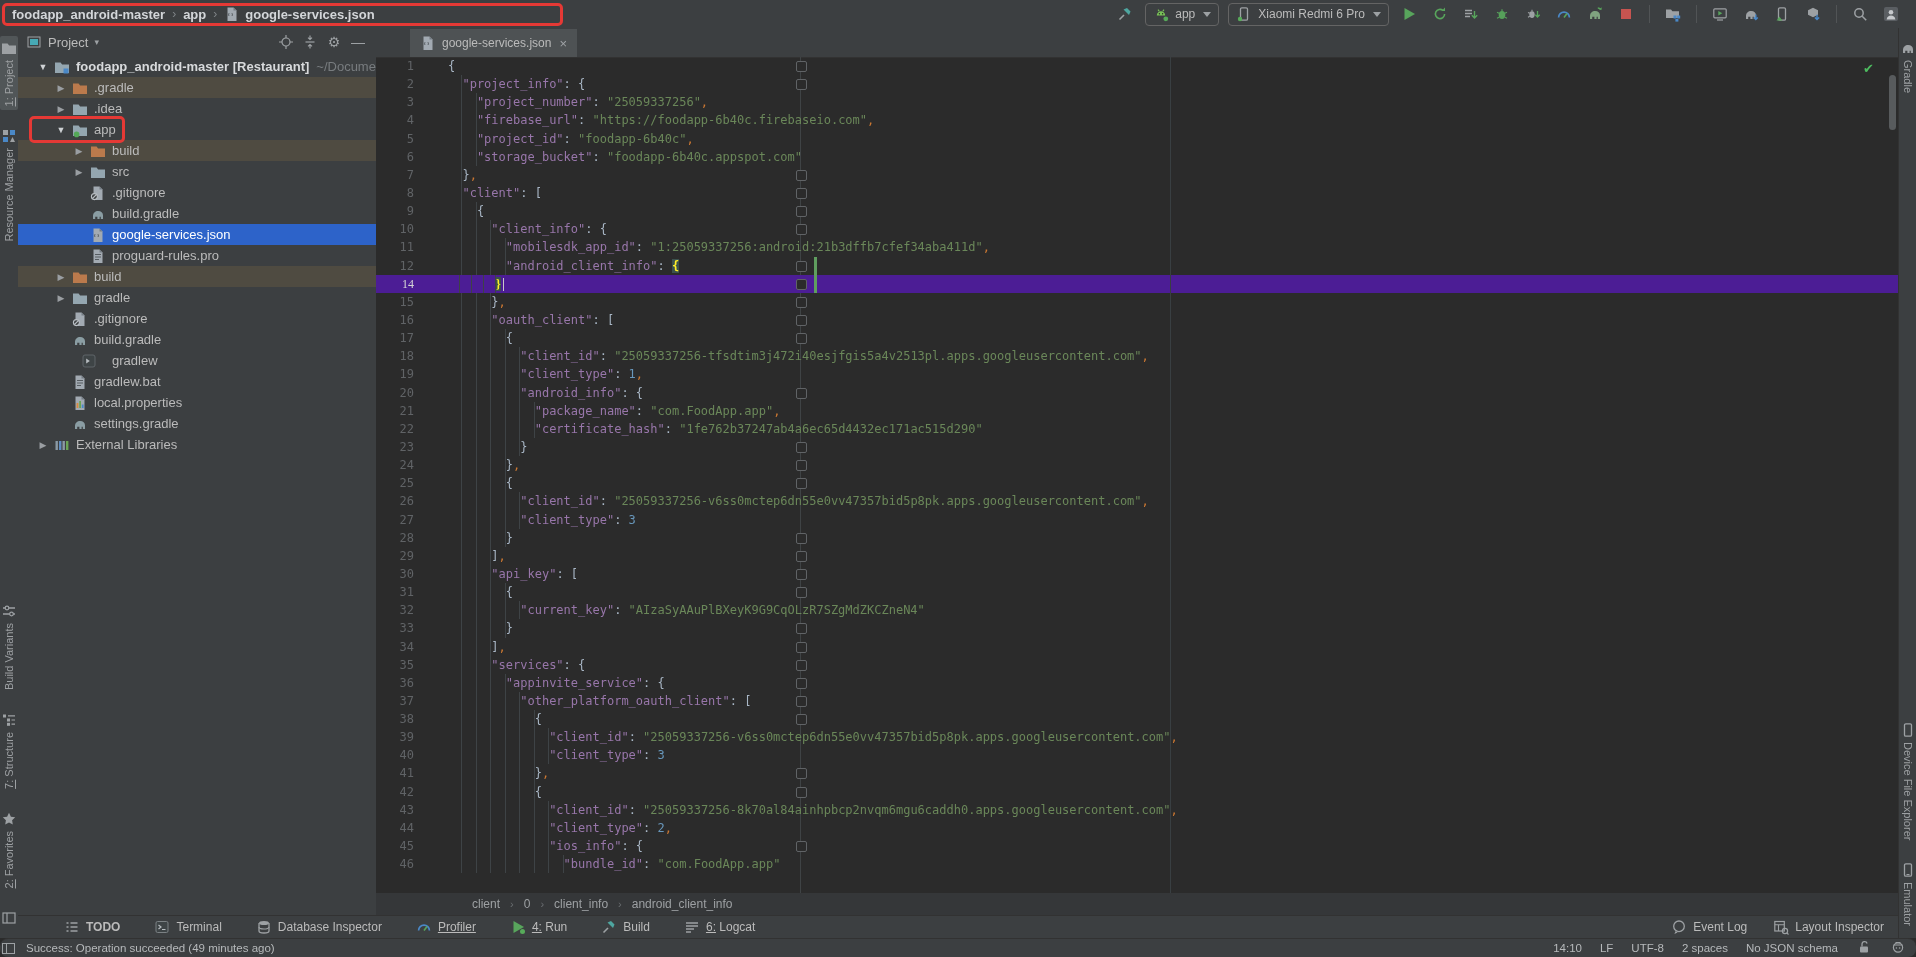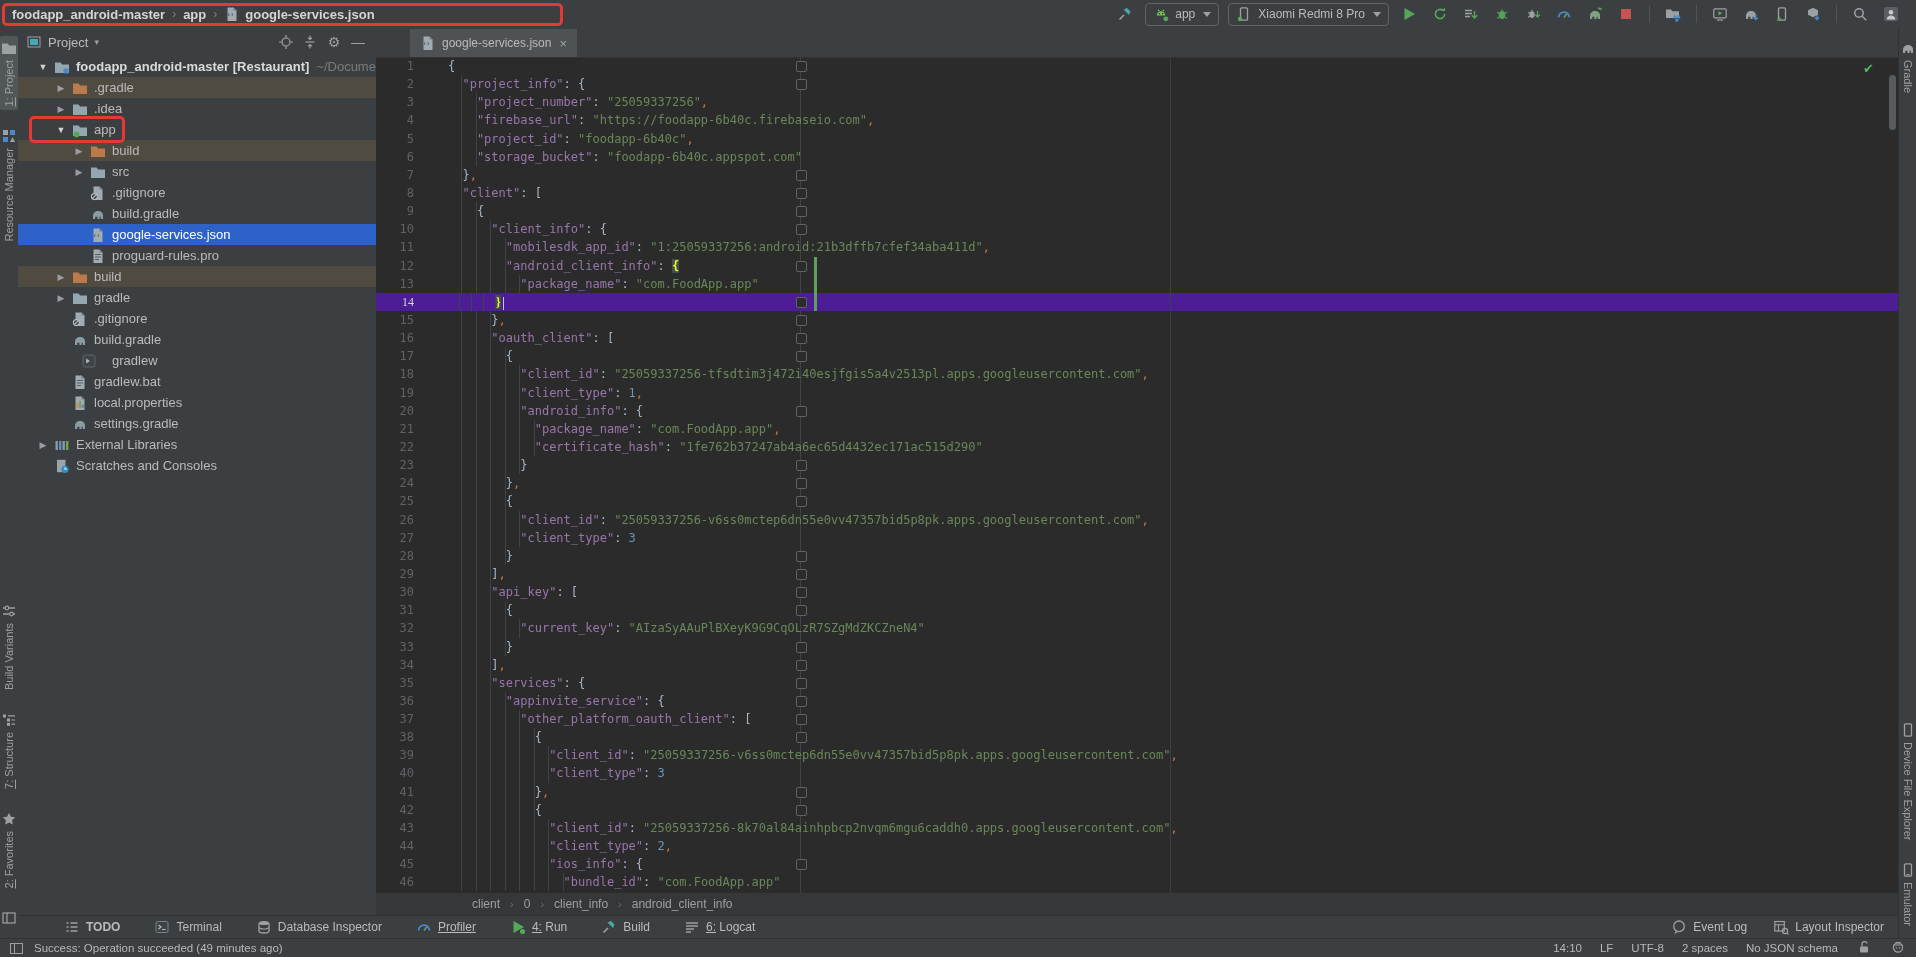--- a/index.html
+++ b/index.html
@@ -138,7 +138,7 @@
             <circle cx="4" cy="13" r="2.2" fill="#57ab5a"></circle>
           </svg>
         </span>
-        <span>Xiaomi Redmi 8 Pro</span>
+        <span>Xiaomi Redmi 6 Pro</span>
         <span class="tb-caret"></span>
       </span>
       <span class="tb-icon">

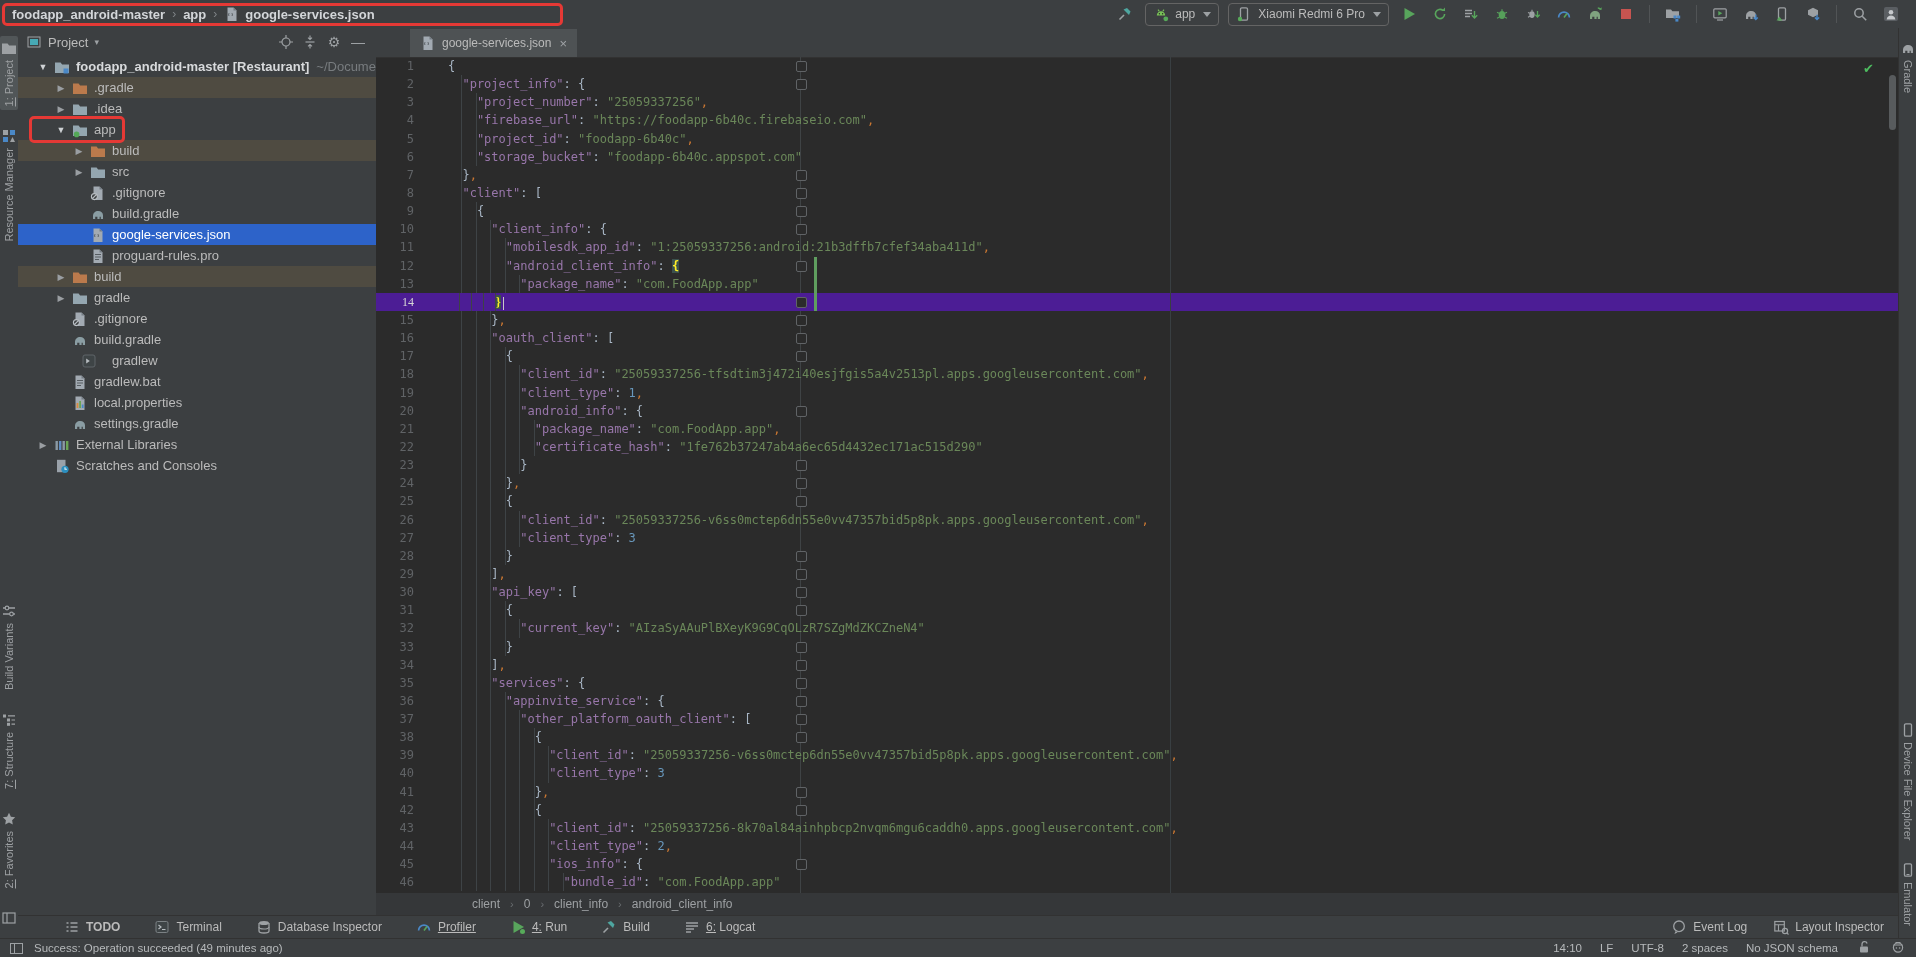--- a/index.html
+++ b/index.html
@@ -603,7 +603,6 @@
       <div class="cline"><span class="lnum">10</span><span class="fold"></span><span class="ct"><span class="ind" style="width: 6ch;"></span><span class="tk-k">"client_info"</span><span class="tk-p">: {</span></span></div>
       <div class="cline"><span class="lnum">11</span><span class="ct"><span class="ind" style="width: 8ch;"></span><span class="tk-k">"mobilesdk_app_id"</span><span class="tk-p">: </span><span class="tk-s">"1:25059337256:android:21b3dffb7cfef34aba411d"</span><span class="tk-c">,</span></span></div>
       <div class="cline"><span class="lnum">12</span><span class="fold"></span><span class="chg"></span><span class="ct"><span class="ind" style="width: 8ch;"></span><span class="tk-k">"android_client_info"</span><span class="tk-p">: </span><span class="tk-hl">{</span></span></div>
-      <div class="cline"><span class="lnum">13</span><span class="chg"></span><span class="ct"><span class="ind" style="width: 10ch;"></span><span class="tk-k">"package_name"</span><span class="tk-p">: </span><span class="tk-s">"com.FoodApp.app"</span></span></div>
       <div class="cline caret-line"><span class="lnum">14</span><span class="fold"></span><span class="chg"></span><span class="ct"><span class="ind" style="width: 8ch;"></span><span class="tk-hl">}</span><span style="display: inline-block; width: 1px; height: 13px; background: rgb(200, 200, 200); vertical-align: middle; margin-left: 2px;"></span></span></div>
       <div class="cline"><span class="lnum">15</span><span class="fold"></span><span class="ct"><span class="ind" style="width: 6ch;"></span><span class="tk-p">}</span><span class="tk-c">,</span></span></div>
       <div class="cline"><span class="lnum">16</span><span class="fold"></span><span class="ct"><span class="ind" style="width: 6ch;"></span><span class="tk-k">"oauth_client"</span><span class="tk-p">: [</span></span></div>

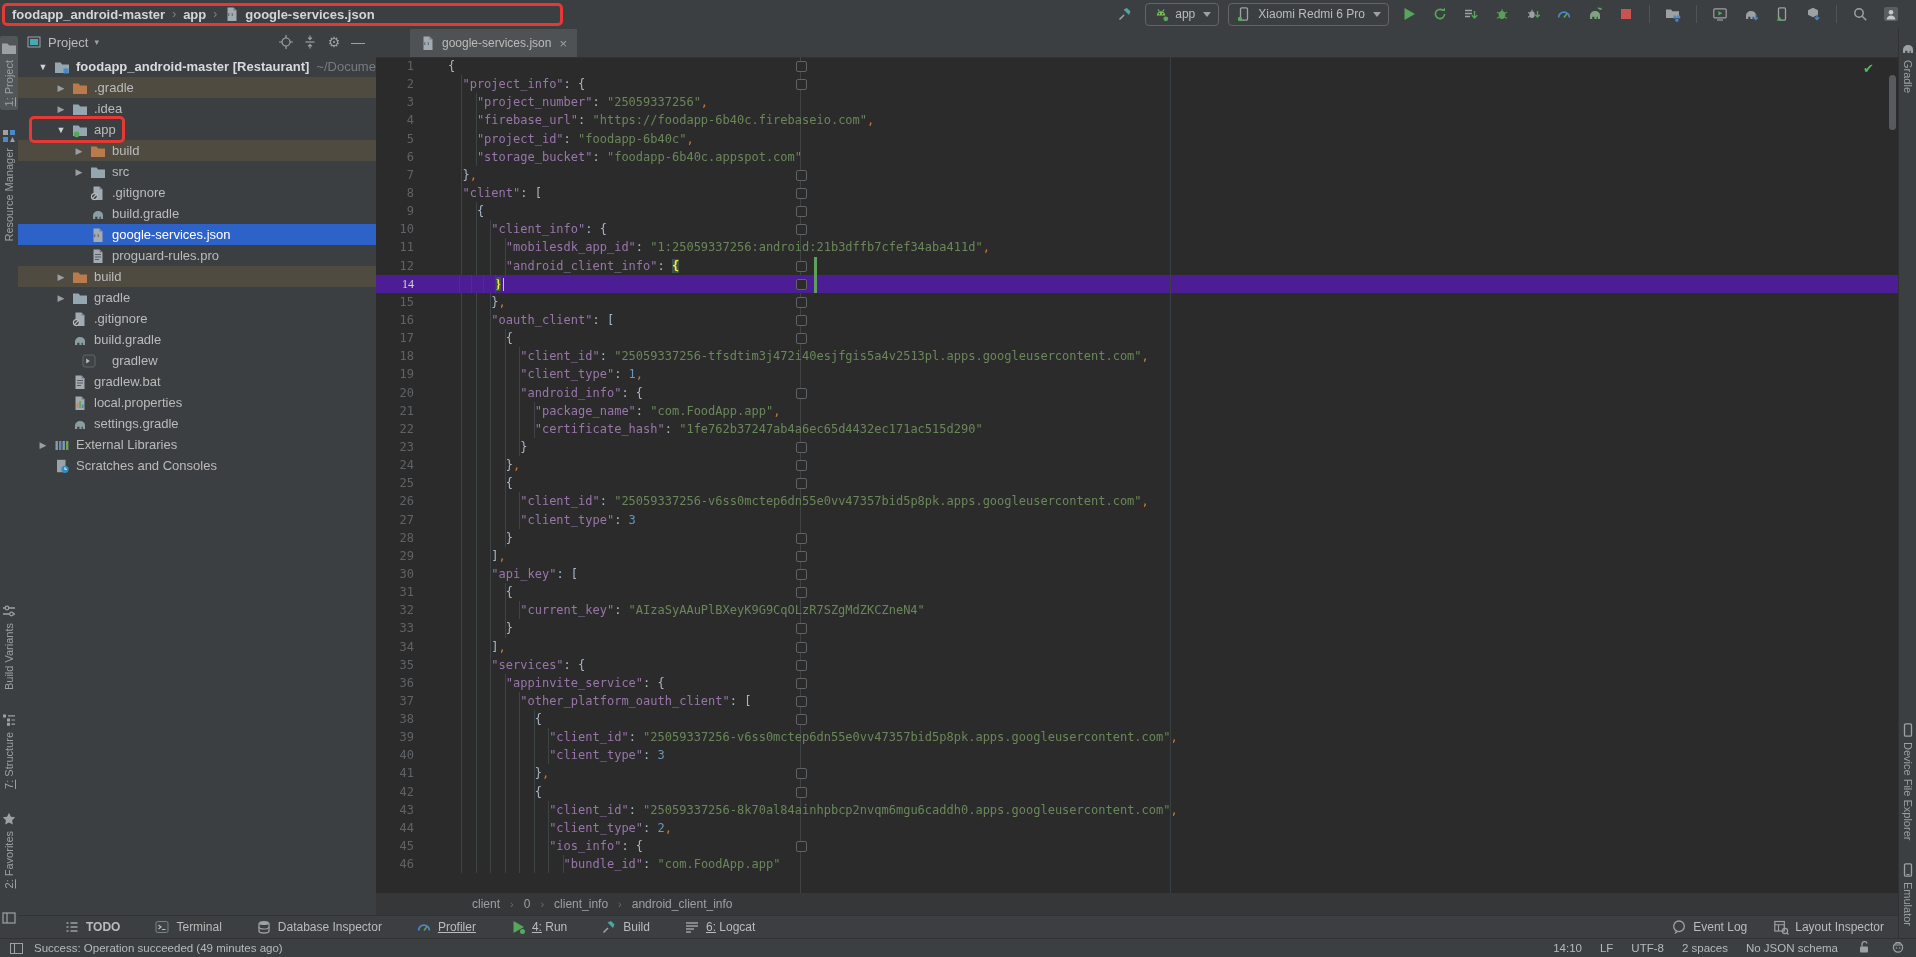--- a/index.html
+++ b/index.html
@@ -560,17 +560,6 @@
           </svg>
         </span>
         <span class="tlabel">External Libraries</span>
-      </div>
-      <div class="trow" style="padding-left: 14px;">
-        <span class="arrow"></span>
-        <span class="icon ticon">
-          <svg width="16" height="16" viewBox="0 0 16 16" fill="none">
-            <rect x="3" y="1.8" width="8.5" height="12.4" fill="#9aa2aa"></rect>
-            <circle cx="11" cy="11.3" r="3.6" fill="#2c8fbf"></circle>
-            <path d="M11 9.2v2.1h1.9" stroke="#eaf2f6" stroke-width="1.1"></path>
-          </svg>
-        </span>
-        <span class="tlabel">Scratches and Consoles</span>
       </div>
     </div>
 </div>

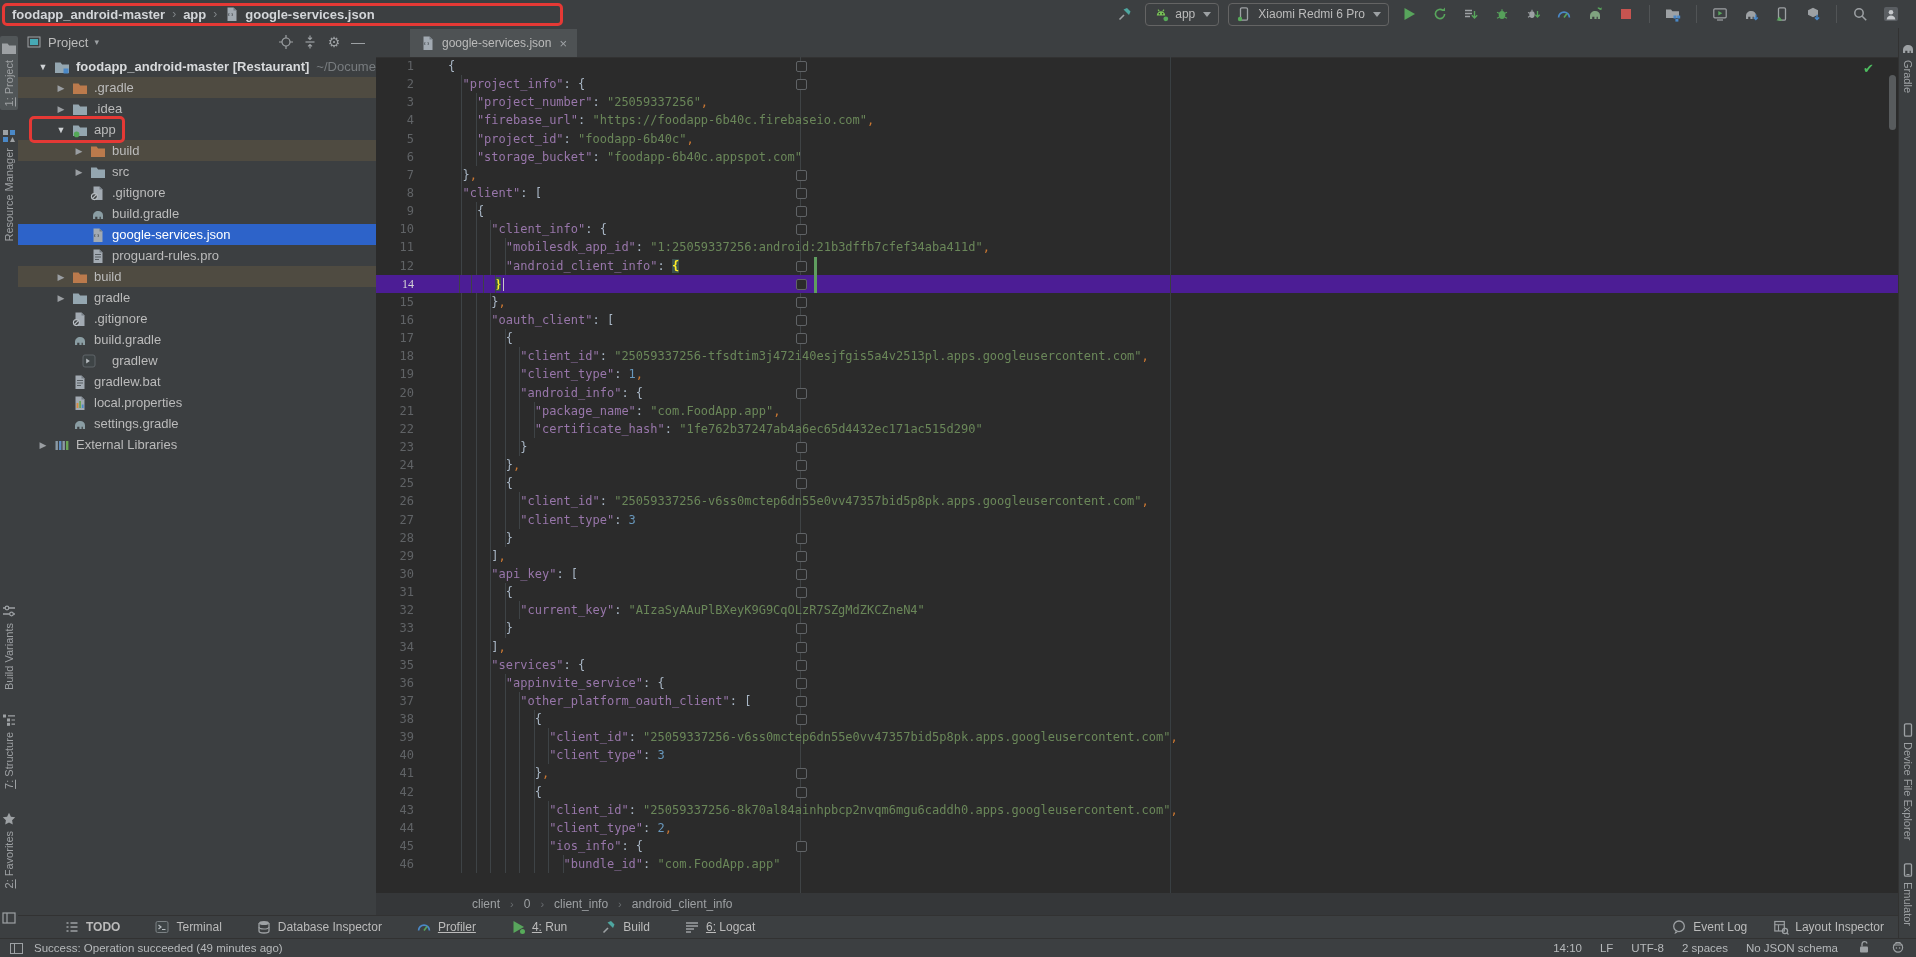--- a/index.html
+++ b/index.html
@@ -77,7 +77,7 @@
   #bottombar{left:18px;top:915px;width:1880px;height:23px;background:#3c3f41;border-top:1px solid #323232;display:flex;align-items:center;justify-content:space-between;font-size:12px;color:#bbbbbb;box-sizing:border-box;padding:0 14px 0 46px;}
   .bb-group{display:flex;align-items:center;gap:34px;}
   .bb-item{display:flex;align-items:center;gap:6px;cursor:default;}
-  #statusbar{left:0;top:938px;width:1916px;height:19px;background:#3c3f41;border-top:1px solid #323232;display:flex;align-items:center;justify-content:space-between;font-size:11.5px;color:#b6b9bb;box-sizing:border-box;padding:0 10px 0 8px;}
+  #statusbar{left:0;top:938px;width:1916px;height:19px;background:#3c3f41;border-top:1px solid #323232;display:flex;align-items:center;justify-content:space-between;font-size:11.5px;color:#b6b9bb;box-sizing:border-box;padding:0 10px 0 0;border-radius:8px;}
   #status-left{display:flex;align-items:center;gap:10px;}
   #status-right{display:flex;align-items:center;gap:18px;}
   .st-item{cursor:default;}

